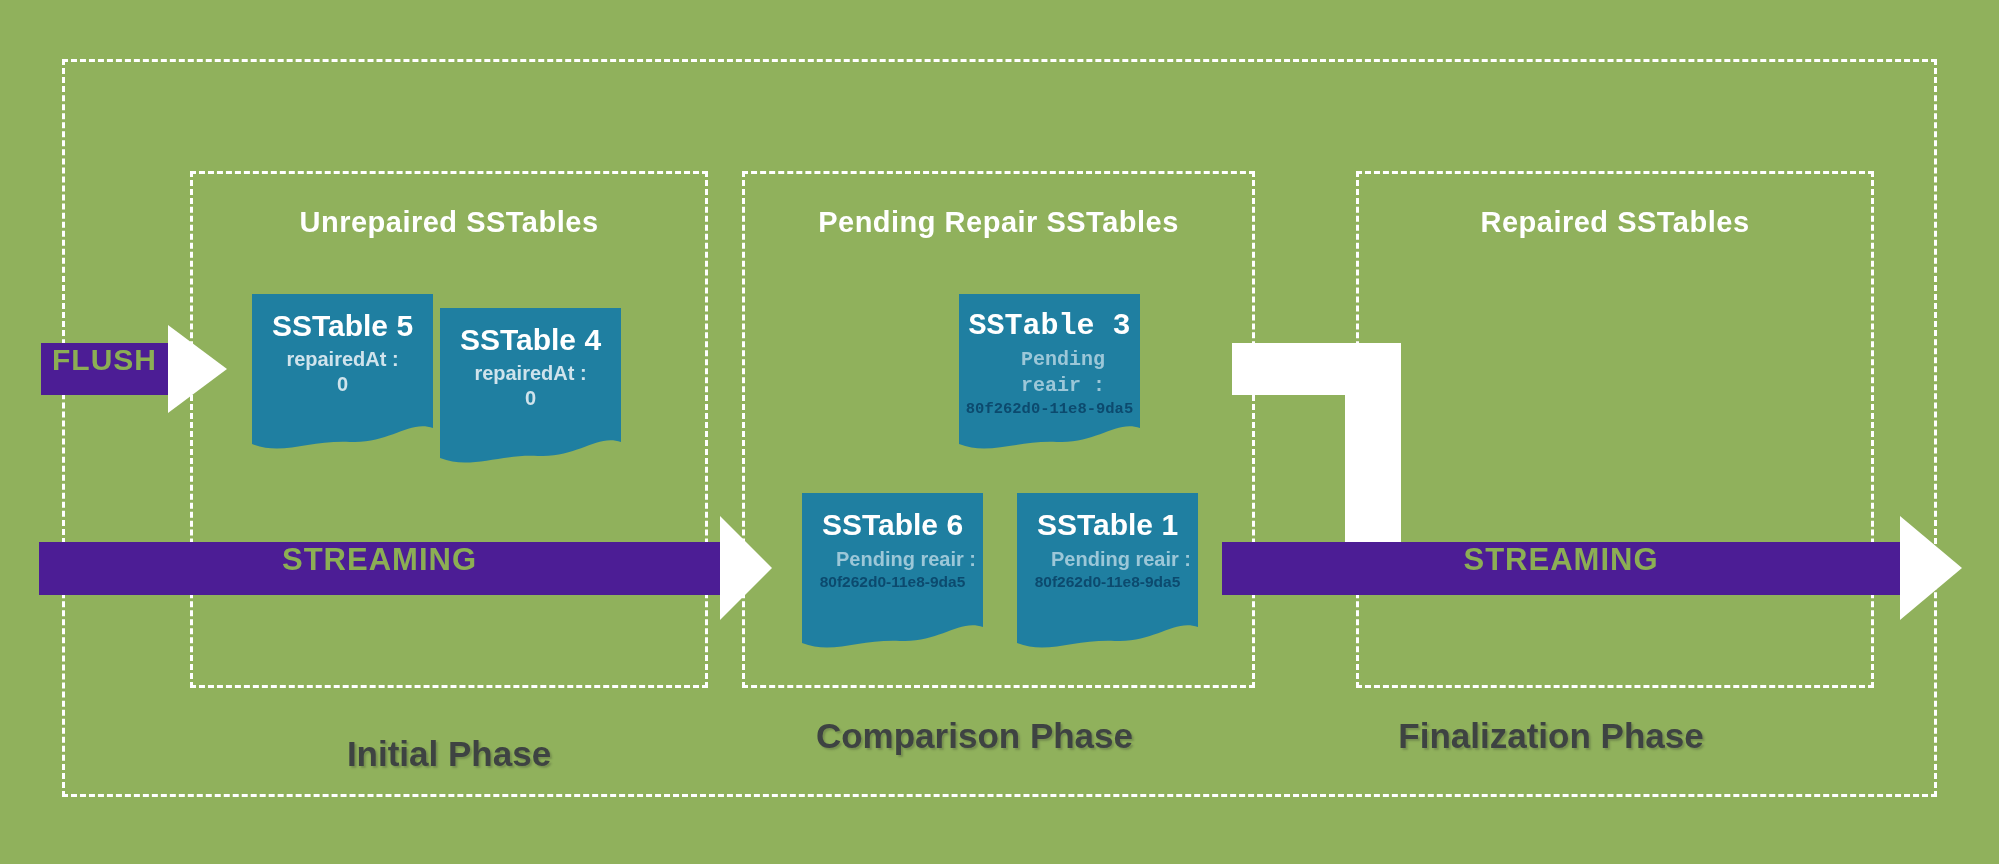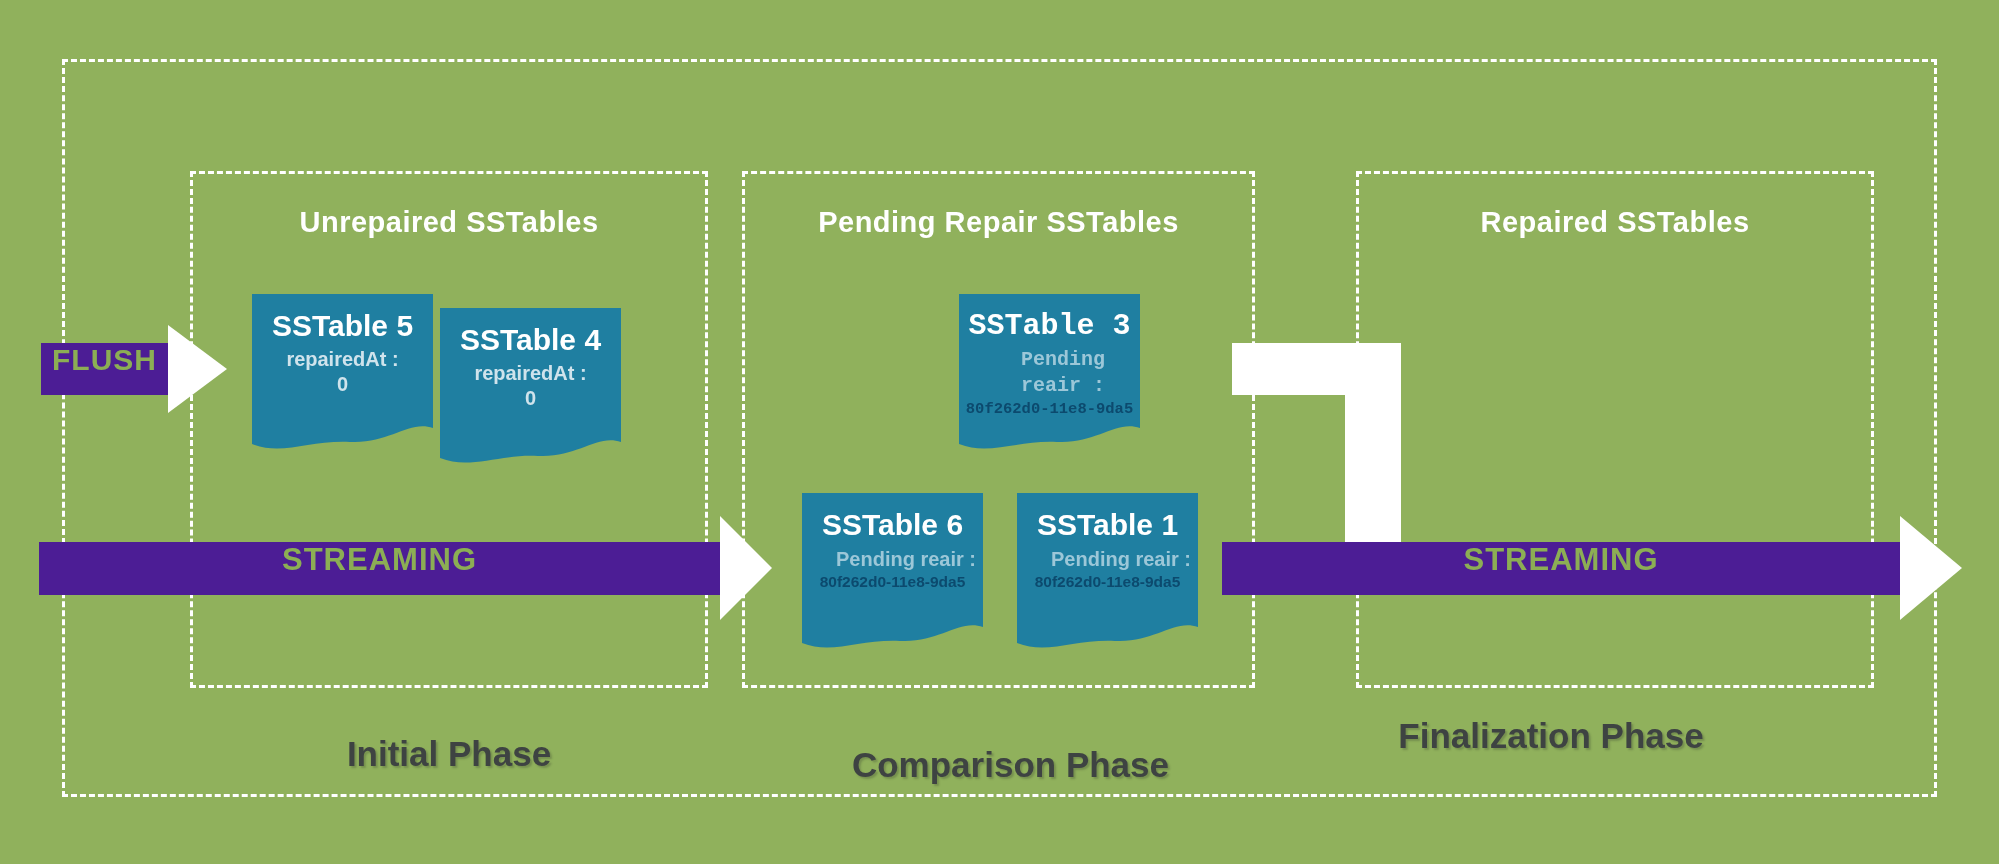--- a/index.html
+++ b/index.html
@@ -24,7 +24,7 @@
     text-shadow:2px 2px 2px rgba(40,45,40,0.25);
   }
   .phase-initial{left:190px;width:518px;margin-top:18px;}
-  .phase-comparison{left:754px;width:513px;margin-top:29px;}
+  .phase-comparison{left:718px;width:513px;}
   .phase-finalization{left:1292px;width:518px;}
 
   

